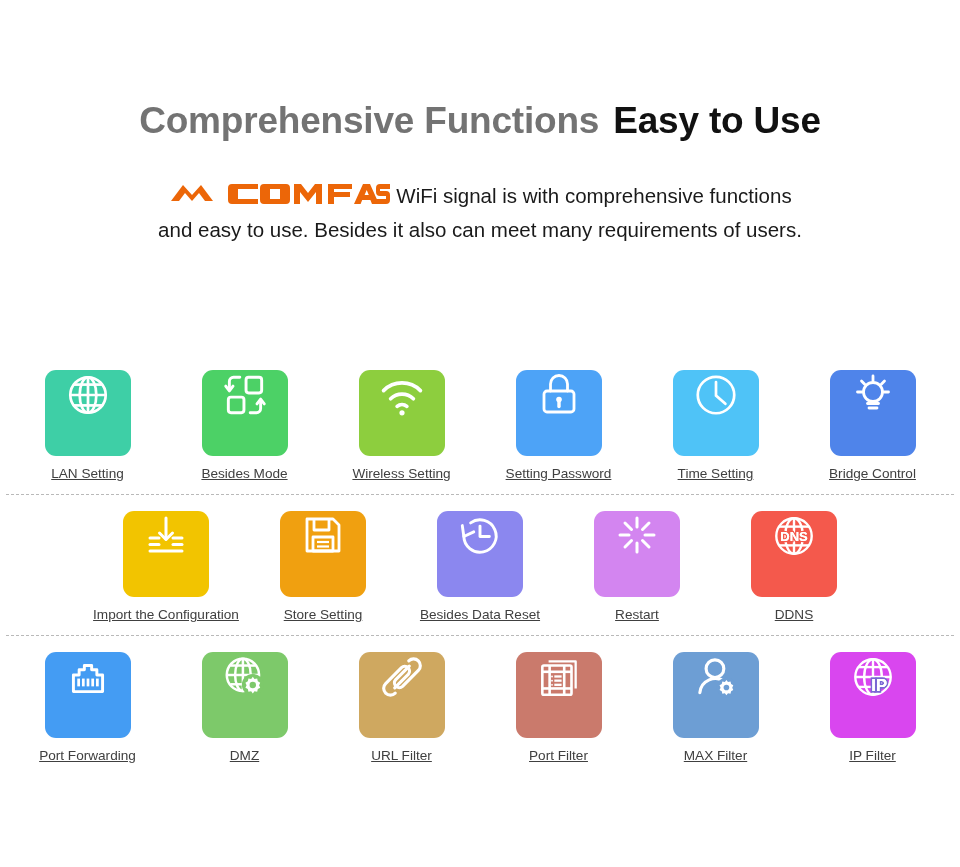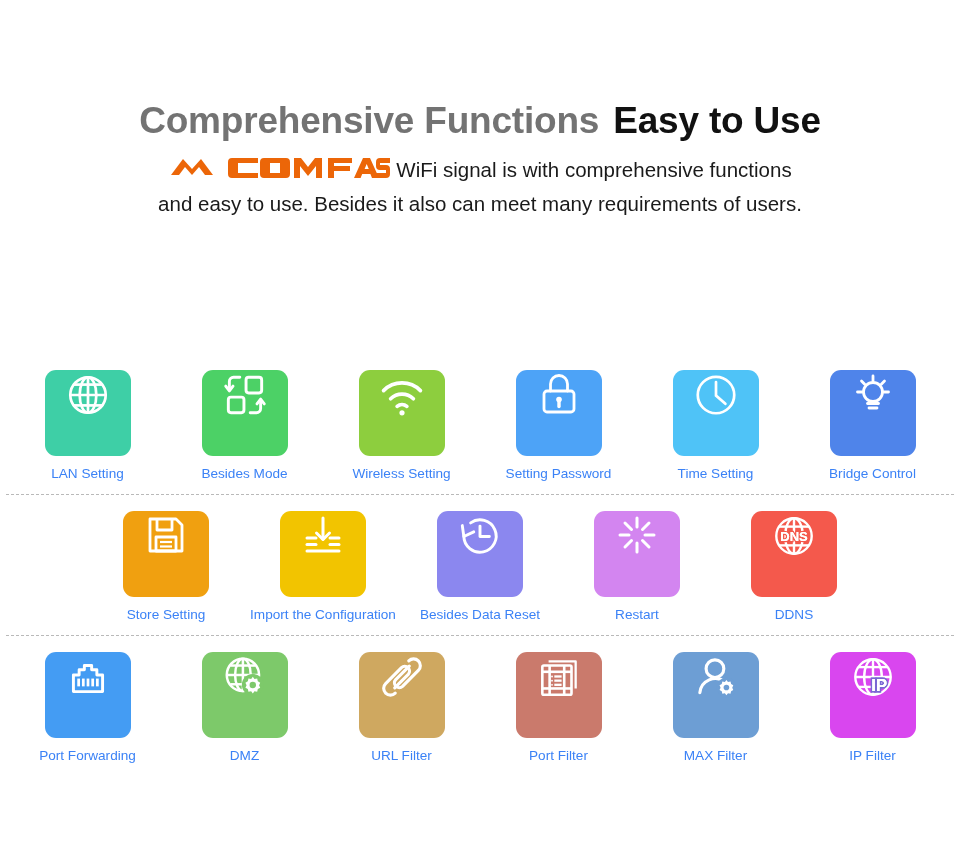--- a/index.html
+++ b/index.html
@@ -31,7 +31,7 @@
   .hero-title .plain  { color: #111111; margin-left: 14px; }
 
   .hero-sub {
-    margin-top: 8px;
+    margin-top: 34px;
     font-size: 20.5px;
     line-height: 34px;
     color: #1a1a1a;

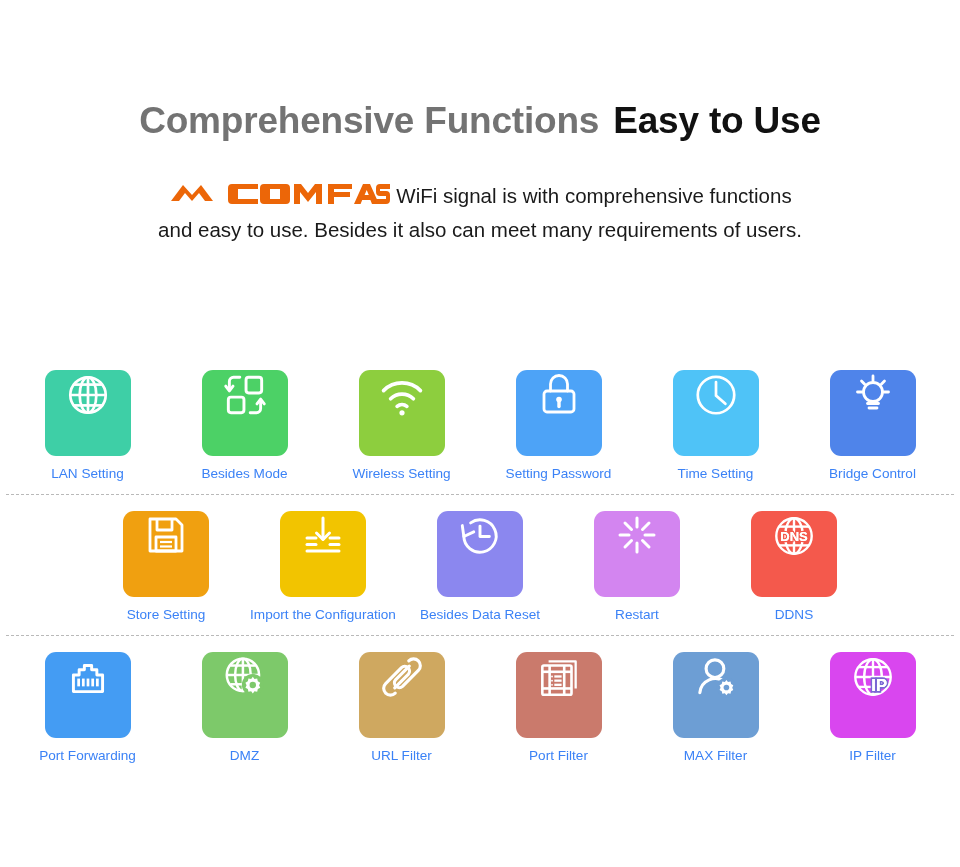--- a/index.html
+++ b/index.html
@@ -76,9 +76,10 @@
   .cell-label {
     margin-top: 9px;
     font-size: 13.6px;
-    color: #3b82f6;
+    color: #404040;
     line-height: 18px;
     white-space: nowrap;
+    text-decoration: underline;
   }
   .divider {
     height: 0;

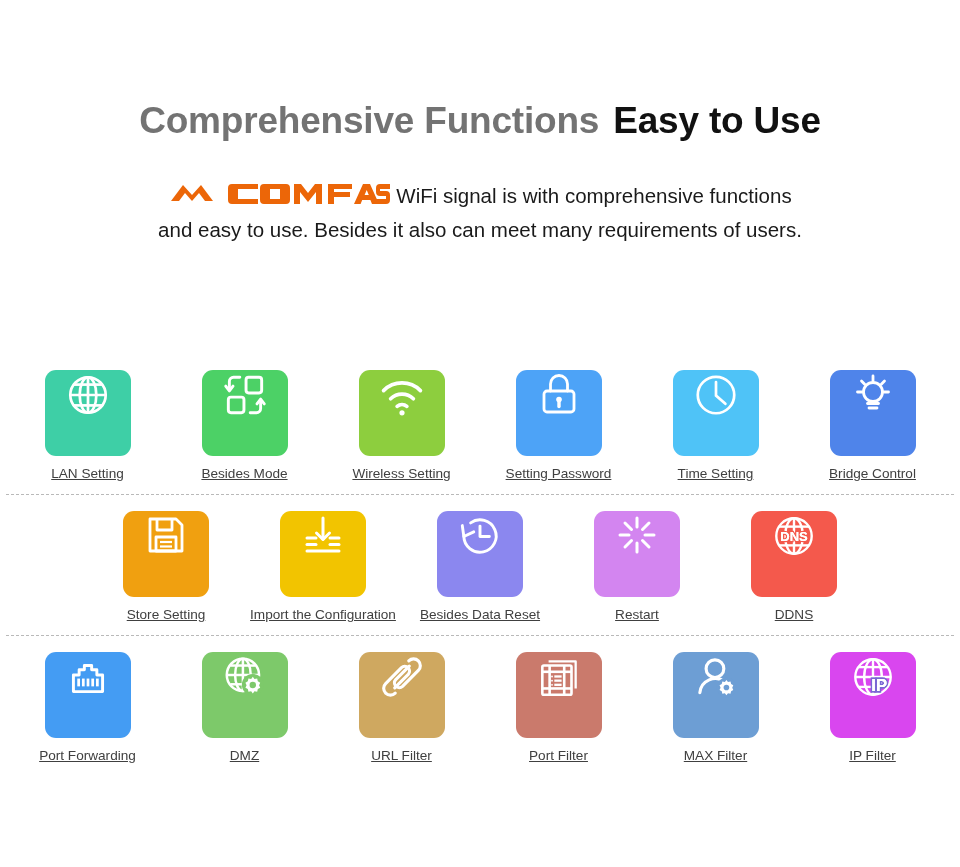--- a/index.html
+++ b/index.html
@@ -222,21 +222,6 @@
   <div class="grid-row">
 
     <div class="cell">
-      <div class="tile" style="background:#f0a010">
-        <span>
-          <svg width="48" height="48" viewBox="0 0 48 48" fill="none" stroke="#fff" stroke-width="2.8" stroke-linejoin="round">
-            <path d="M8 8 h26 l6 6 v26 h-32 z" rx="2"></path>
-            <path d="M15 8 v11 h15 v-11"></path>
-            <rect x="14" y="26" width="20" height="14"></rect>
-            <line x1="18" y1="31" x2="30" y2="31" stroke-width="2.2"></line>
-            <line x1="18" y1="35.5" x2="30" y2="35.5" stroke-width="2.2"></line>
-          </svg>
-        </span>
-      </div>
-      <div class="cell-label">Store Setting</div>
-    </div>
-
-    <div class="cell">
       <div class="tile" style="background:#f2c400">
         <span>
           <svg width="48" height="48" viewBox="0 0 48 48" fill="none" stroke="#fff" stroke-width="3" stroke-linecap="round" stroke-linejoin="round">
@@ -251,6 +236,21 @@
         </span>
       </div>
       <div class="cell-label">Import the Configuration</div>
+    </div>
+
+    <div class="cell">
+      <div class="tile" style="background:#f0a010">
+        <span>
+          <svg width="48" height="48" viewBox="0 0 48 48" fill="none" stroke="#fff" stroke-width="2.8" stroke-linejoin="round">
+            <path d="M8 8 h26 l6 6 v26 h-32 z" rx="2"></path>
+            <path d="M15 8 v11 h15 v-11"></path>
+            <rect x="14" y="26" width="20" height="14"></rect>
+            <line x1="18" y1="31" x2="30" y2="31" stroke-width="2.2"></line>
+            <line x1="18" y1="35.5" x2="30" y2="35.5" stroke-width="2.2"></line>
+          </svg>
+        </span>
+      </div>
+      <div class="cell-label">Store Setting</div>
     </div>
 
 

